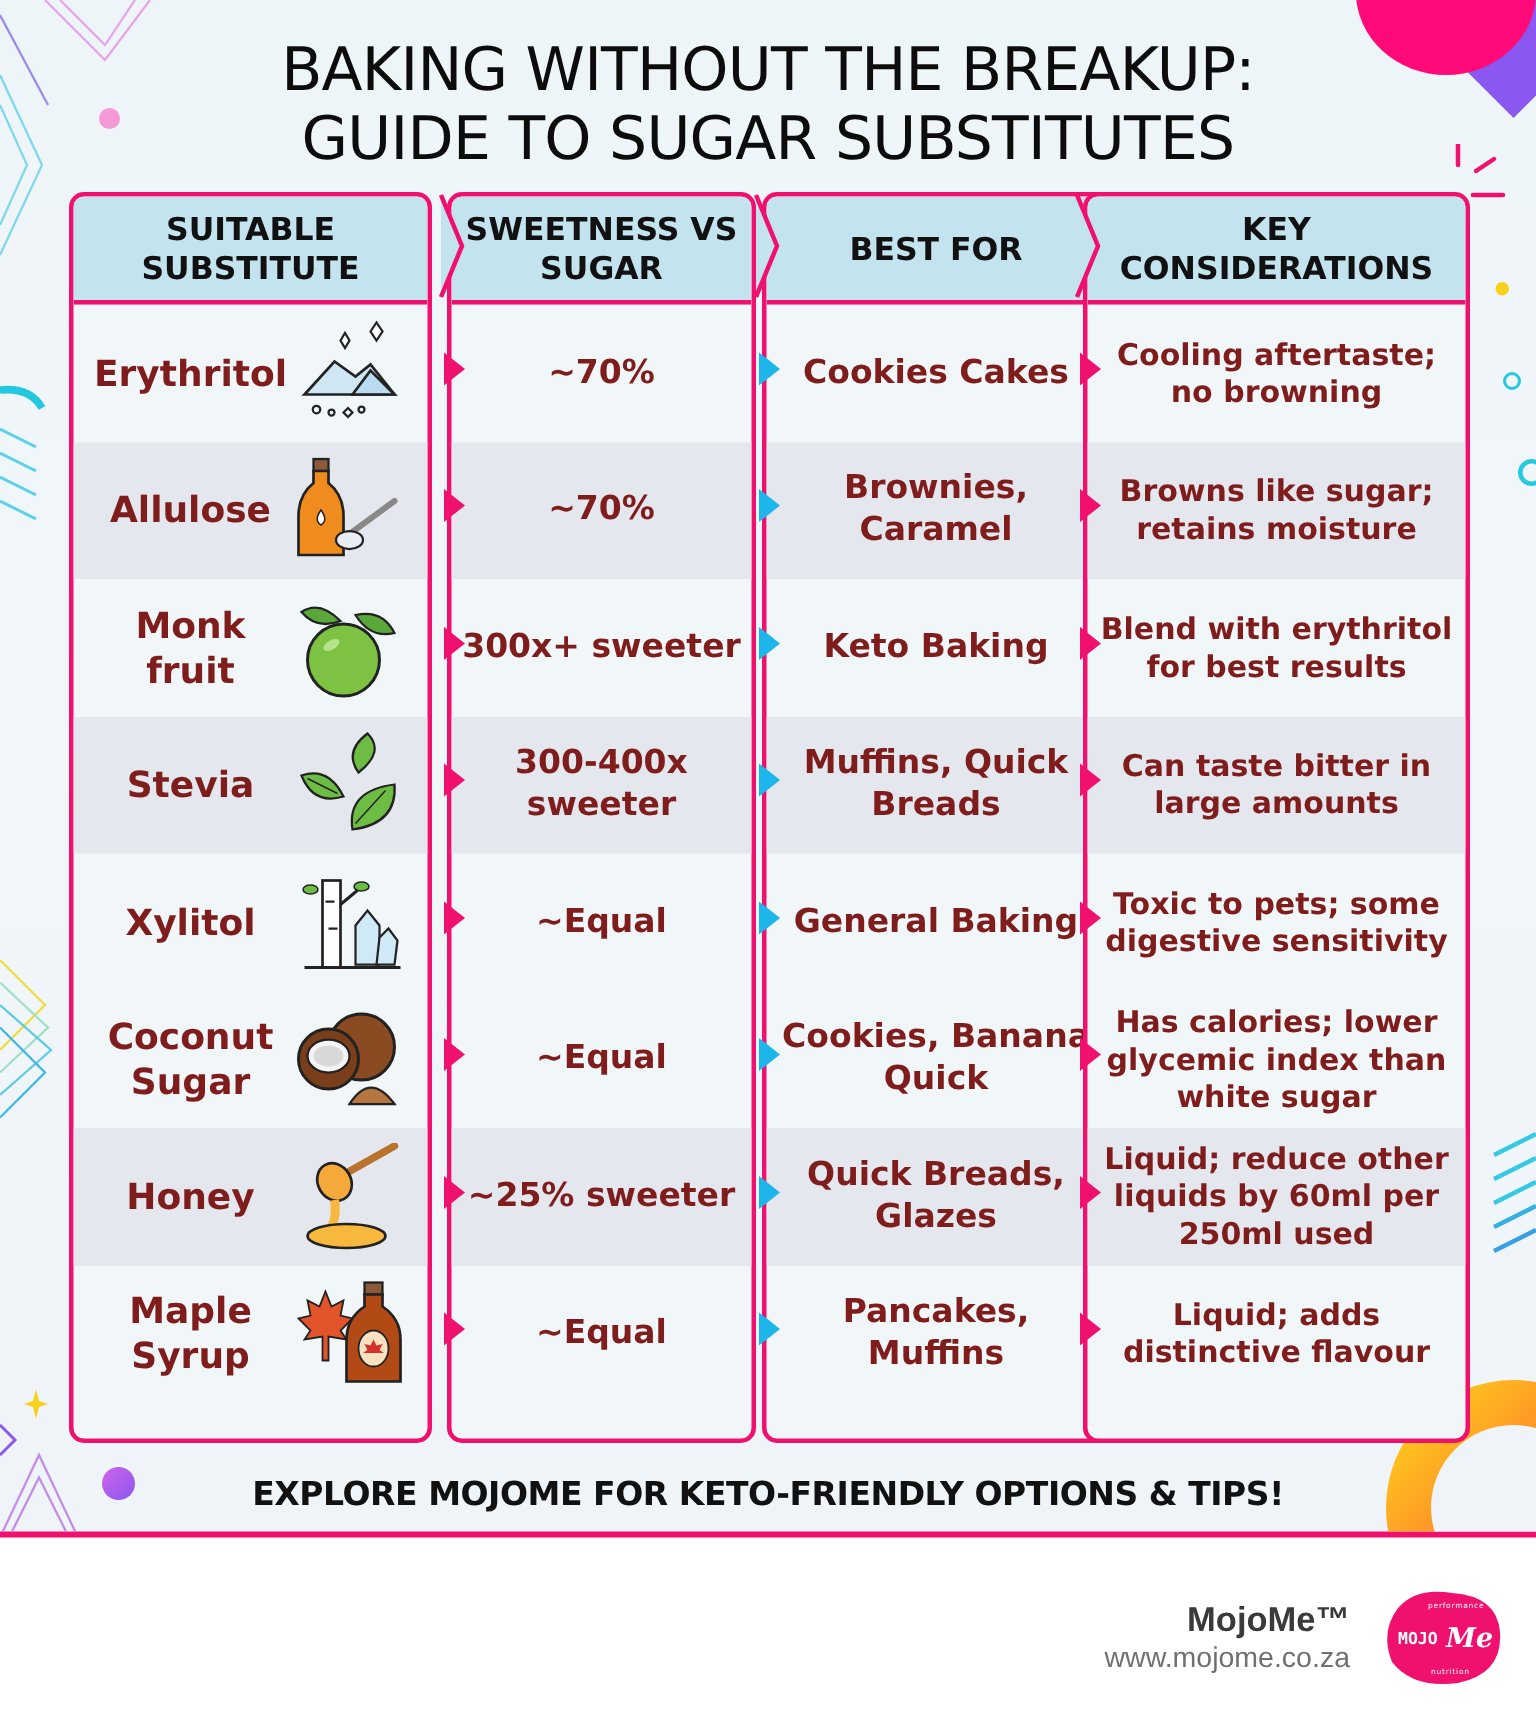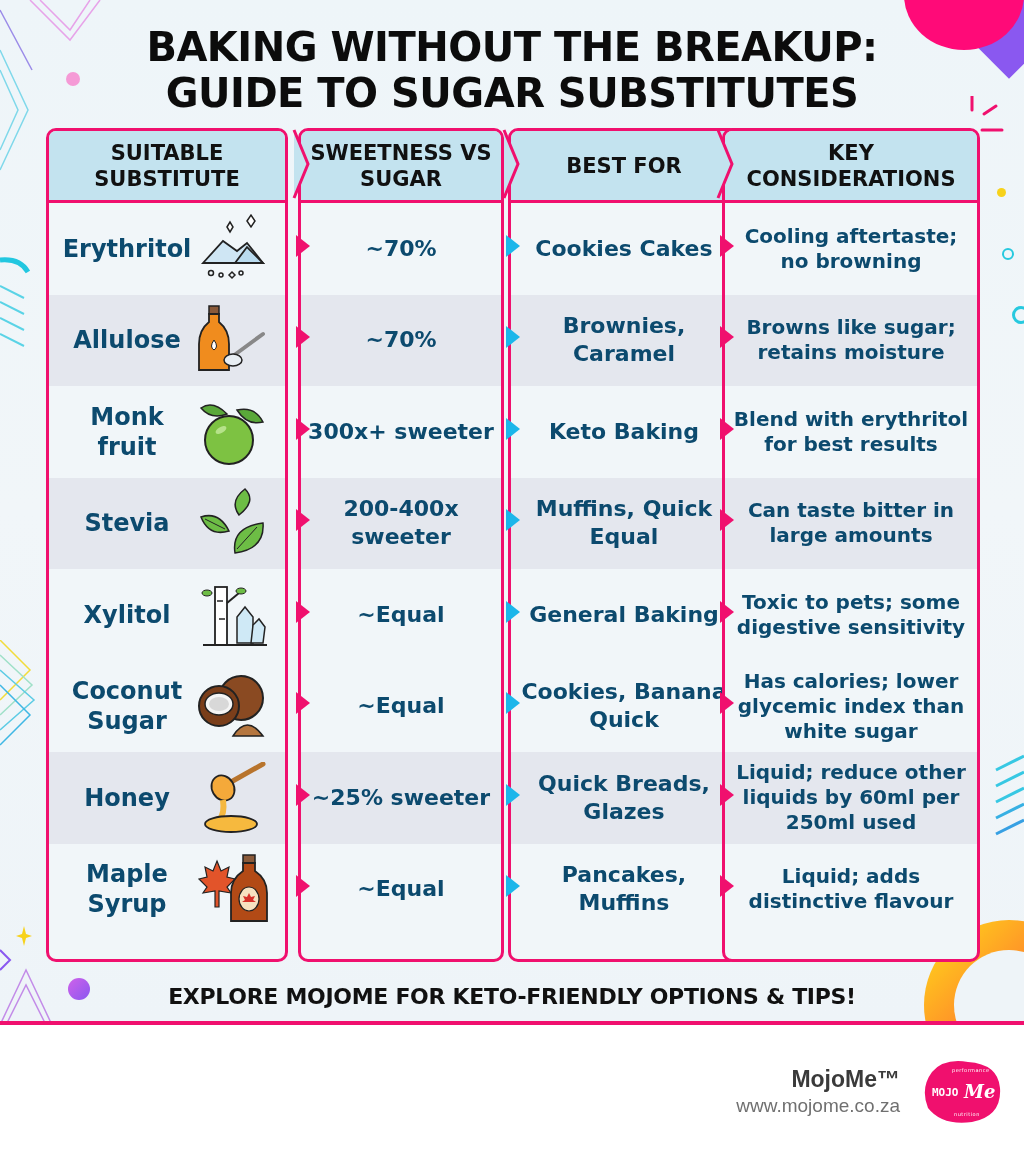--- a/index.html
+++ b/index.html
@@ -35,7 +35,7 @@
 
   .title {
     position: absolute; left: 0; right: 0; top: 24px; text-align: center;
-    font-family: "DejaVu Sans", sans-serif; font-weight: bold; font-size: 40px; line-height: 46px;
+    font-family: "DejaVu Sans", sans-serif; font-weight: normal; font-size: 40px; line-height: 46px;
     color: #0c0c0c; letter-spacing: -0.5px;
   }
 

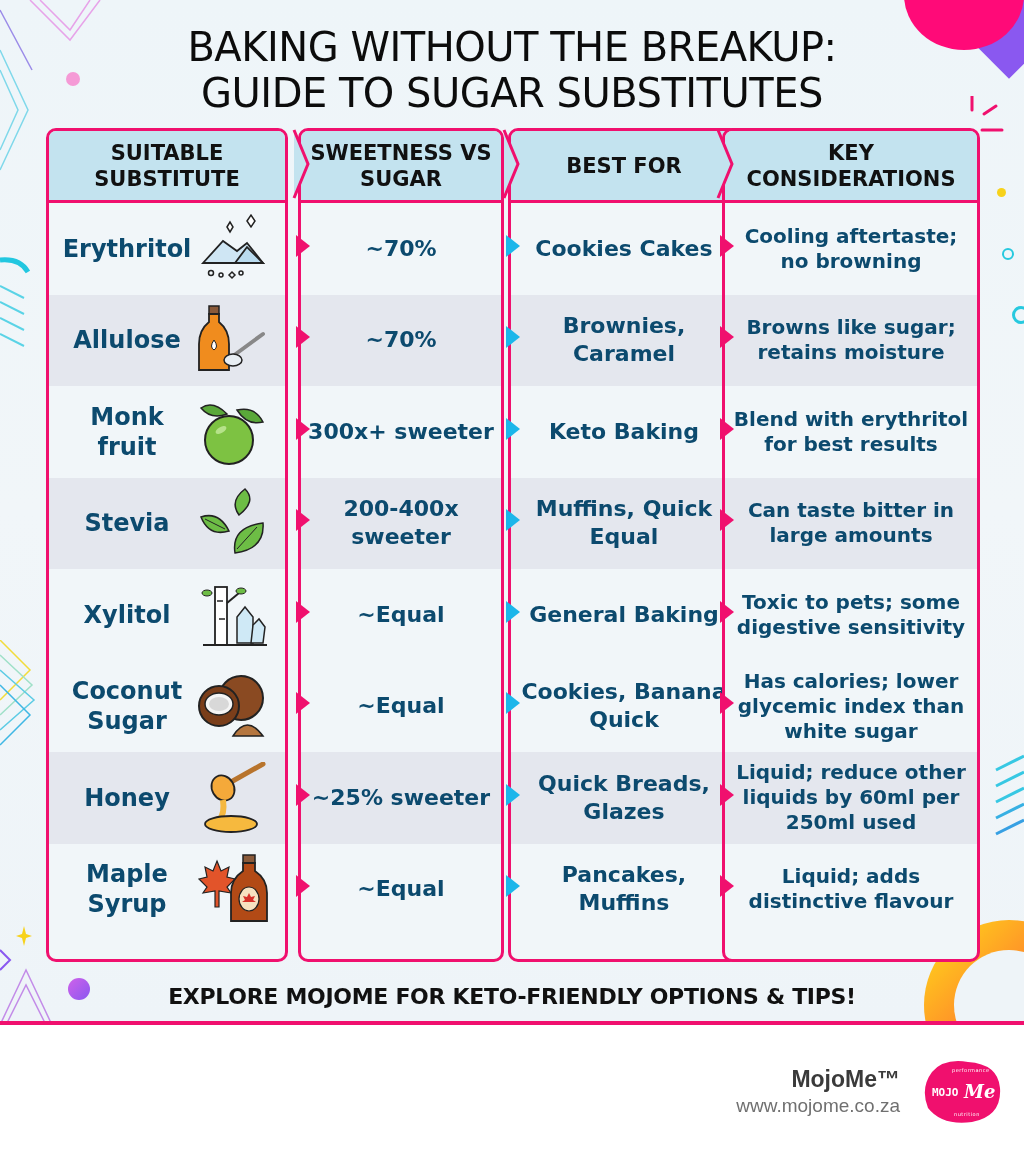--- a/index.html
+++ b/index.html
@@ -58,7 +58,7 @@
   .col-rows { position: relative; }
   .cell {
     height: 91.5px; display: flex; align-items: center; justify-content: center; text-align: center;
-    font-family: "DejaVu Sans", sans-serif; font-weight: bold; font-size: 22px; line-height: 28px; color: #0c4a6e;
+    font-family: "DejaVu Sans", sans-serif; font-weight: bold; font-size: 22px; line-height: 28px; color: #7f1d1d;
     padding: 0 6px; position: relative;
   }
   .cell.small { font-size: 20px; line-height: 25px; }

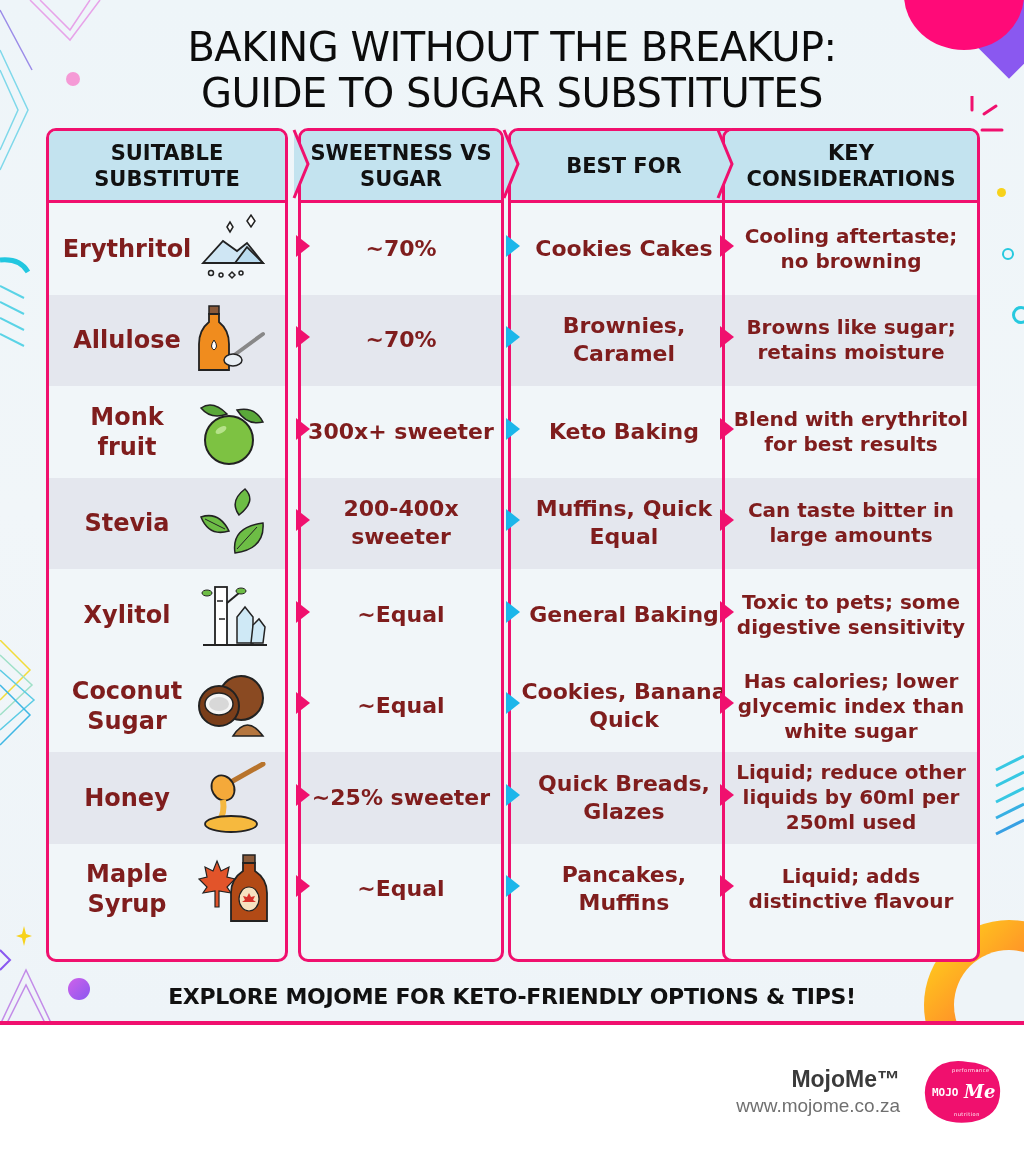--- a/index.html
+++ b/index.html
@@ -241,7 +241,7 @@
         <div class="cell">~70%</div>
         <div class="cell alt">~70%</div>
         <div class="cell">300x+ sweeter</div>
-        <div class="cell alt">200-400x sweeter</div>
+        <div class="cell alt">300-400x sweeter</div>
         <div class="cell">~Equal</div>
         <div class="cell">~Equal</div>
         <div class="cell alt">~25% sweeter</div>

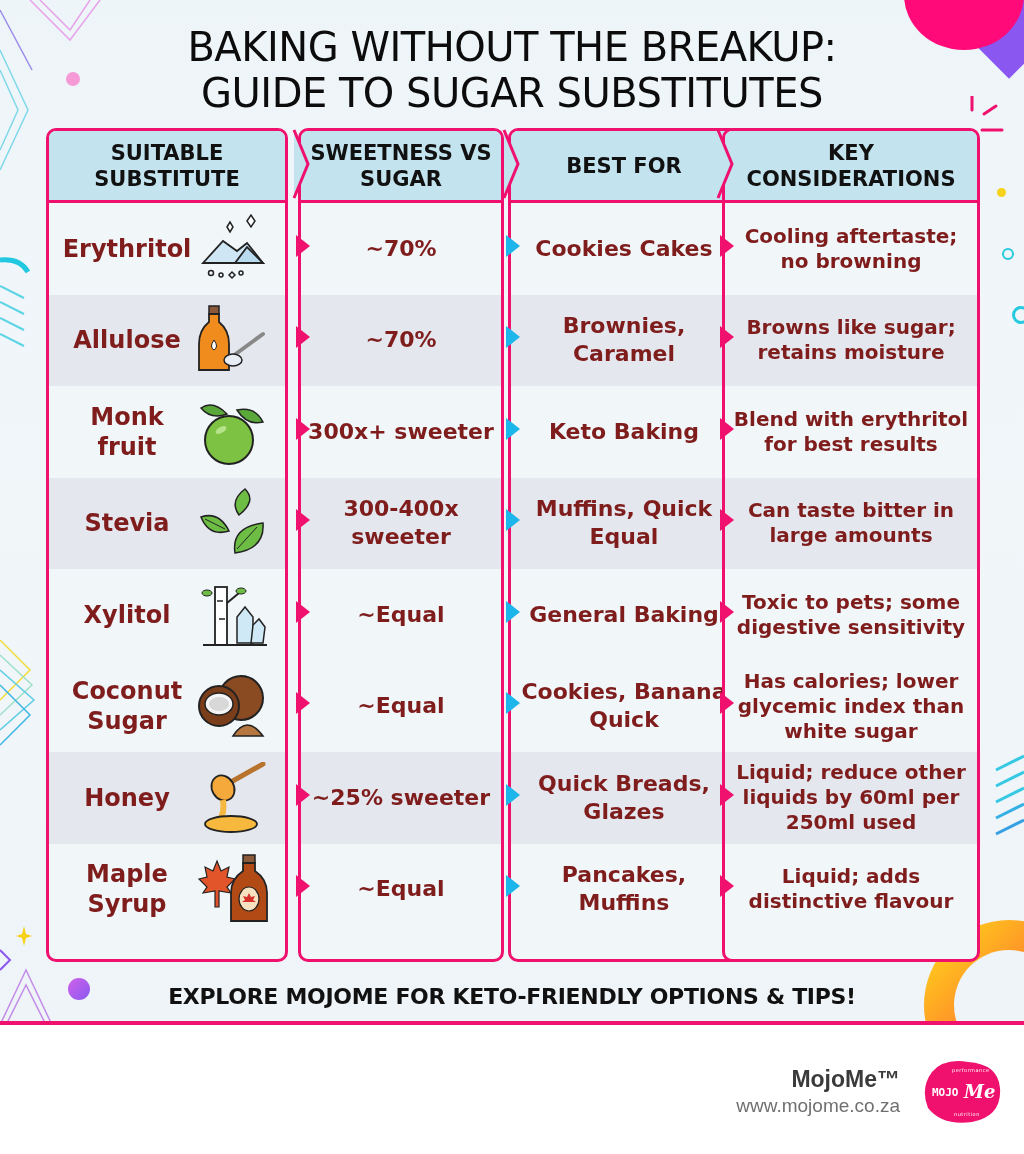--- a/index.html
+++ b/index.html
@@ -255,7 +255,7 @@
         <div class="cell">Cookies Cakes</div>
         <div class="cell alt">Brownies, Caramel</div>
         <div class="cell">Keto Baking</div>
-        <div class="cell alt">Muffins, Quick Equal</div>
+        <div class="cell alt">Muffins, Quick Breads</div>
         <div class="cell">General Baking</div>
         <div class="cell">Cookies, Banana Quick</div>
         <div class="cell alt">Quick Breads, Glazes</div>

